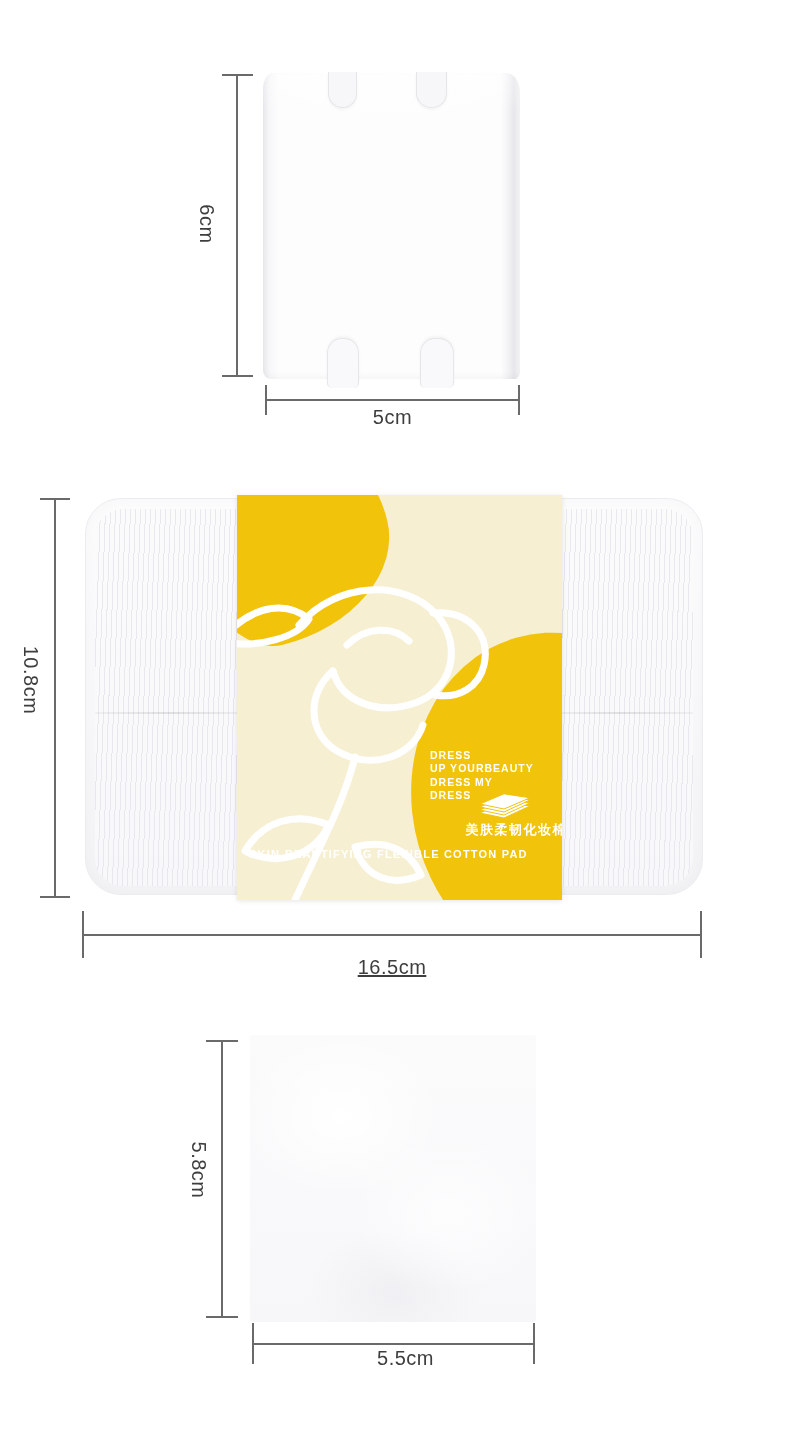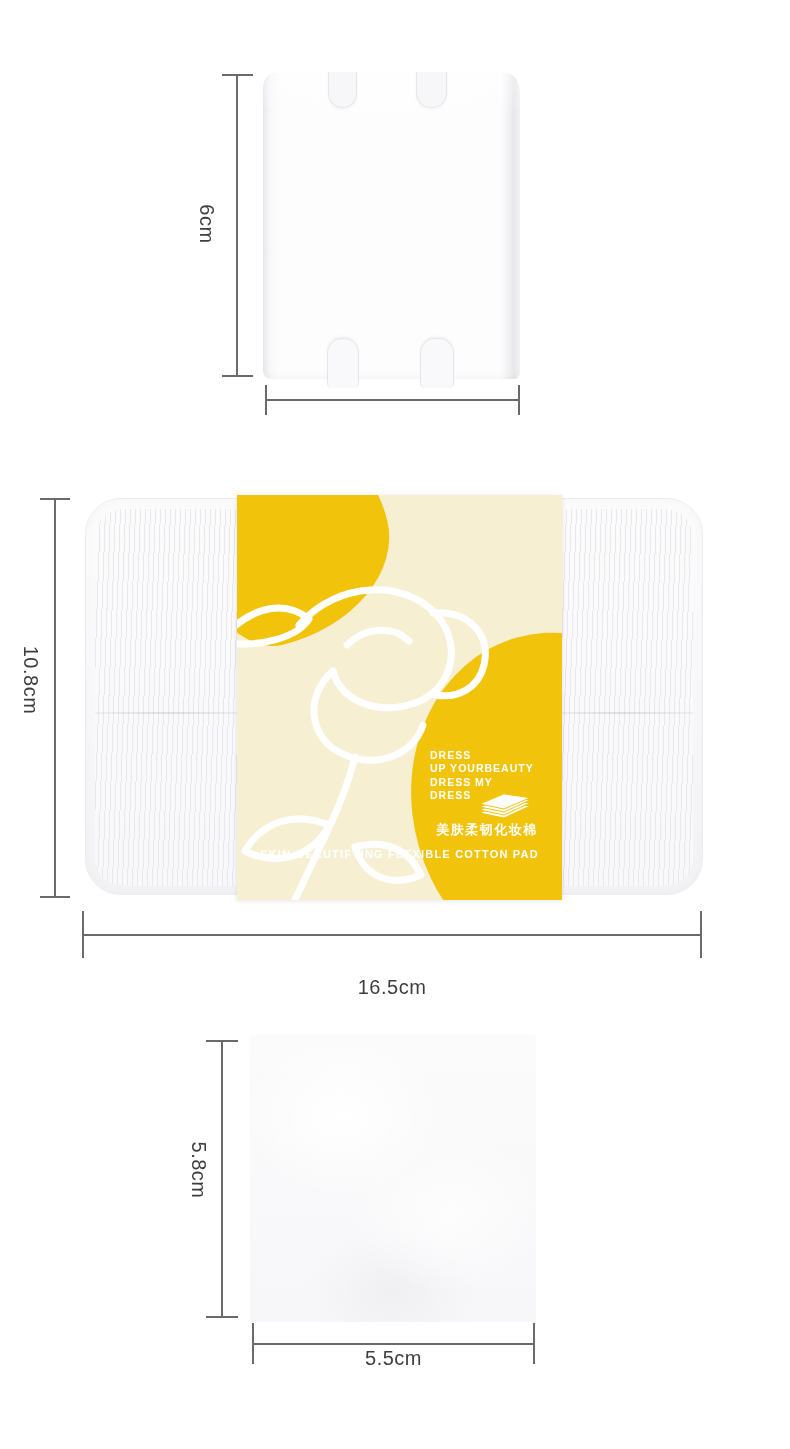--- a/index.html
+++ b/index.html
@@ -124,6 +124,7 @@
   <div class="dim" style="left:265px;top:399px;width:255px;height:2px;"></div>
   <div class="dim" style="left:265px;top:385px;width:2px;height:30px;"></div>
   <div class="dim" style="left:518px;top:385px;width:2px;height:30px;"></div>
+  <div class="dim-text h" style="left:265px;top:407px;width:255px;">5cm</div>
 
   <div class="box">
     <div class="pads-panel left"></div>

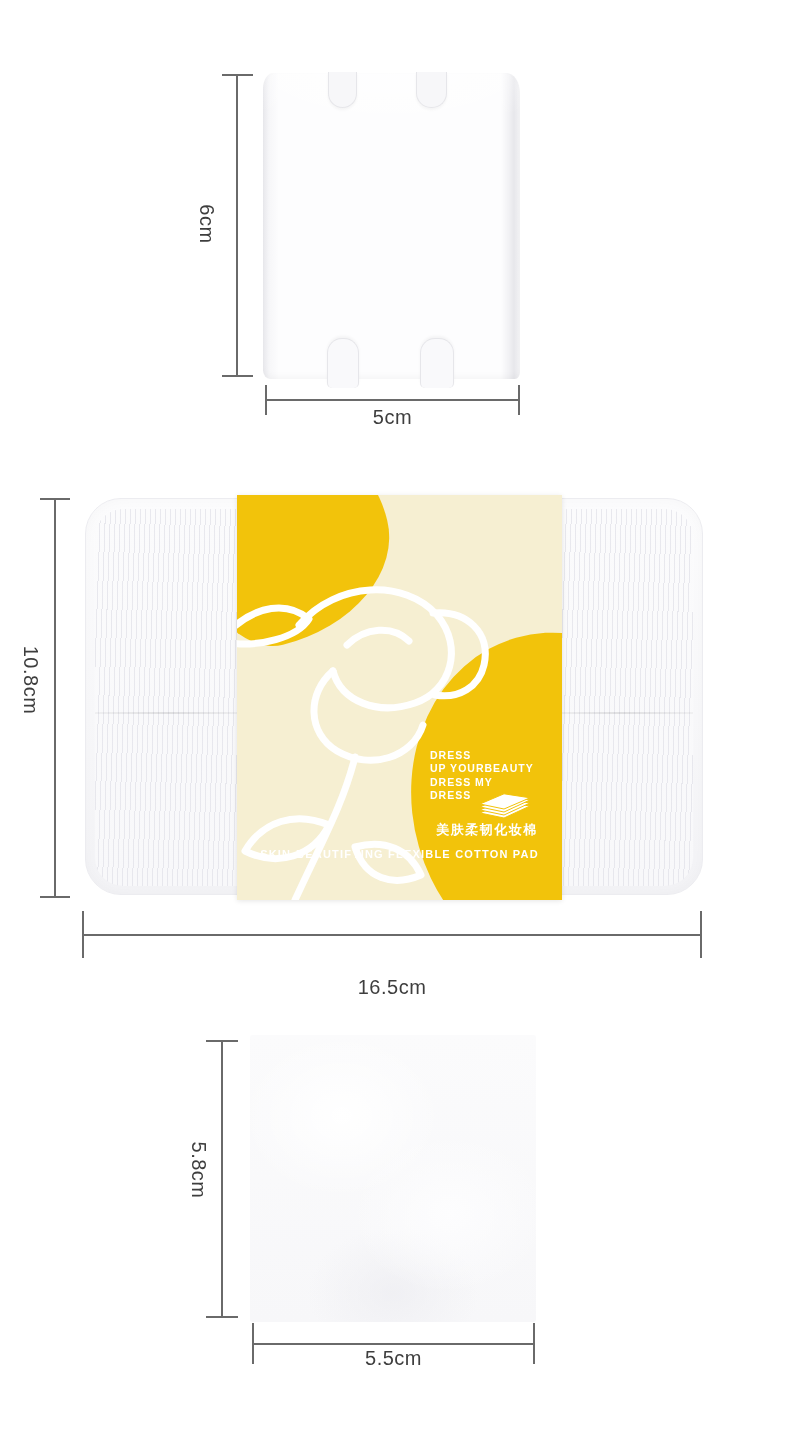--- a/index.html
+++ b/index.html
@@ -86,7 +86,7 @@
   }
   .stack-icon{position:absolute;left:236px;top:298px;width:62px;height:27px;}
   .cn-name{
-    position:absolute;left:170px;top:326px;width:160px;text-align:center;
+    position:absolute;left:170px;top:326px;width:160px;text-align:right;
     color:#ffffff;font-size:13px;font-weight:bold;letter-spacing:1.5px;white-space:nowrap;
   }
   .en-name{

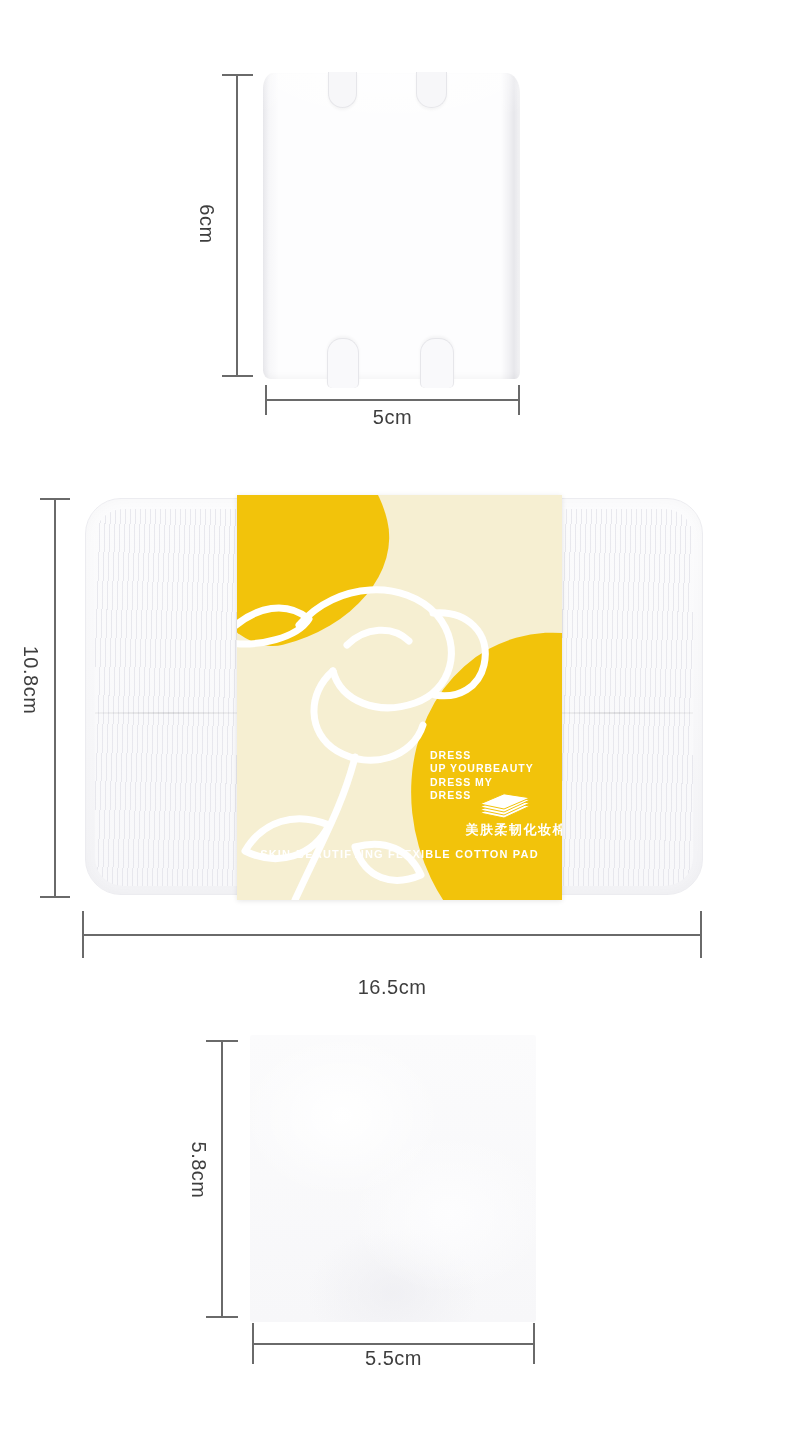--- a/index.html
+++ b/index.html
@@ -90,7 +90,7 @@
     color:#ffffff;font-size:13px;font-weight:bold;letter-spacing:1.5px;white-space:nowrap;
   }
   .en-name{
-    position:absolute;left:12px;top:353px;width:301px;text-align:center;
+    position:absolute;left:12px;top:353px;width:301px;text-align:left;
     color:#ffffff;font-size:11px;font-weight:bold;letter-spacing:1.2px;white-space:nowrap;
   }
   

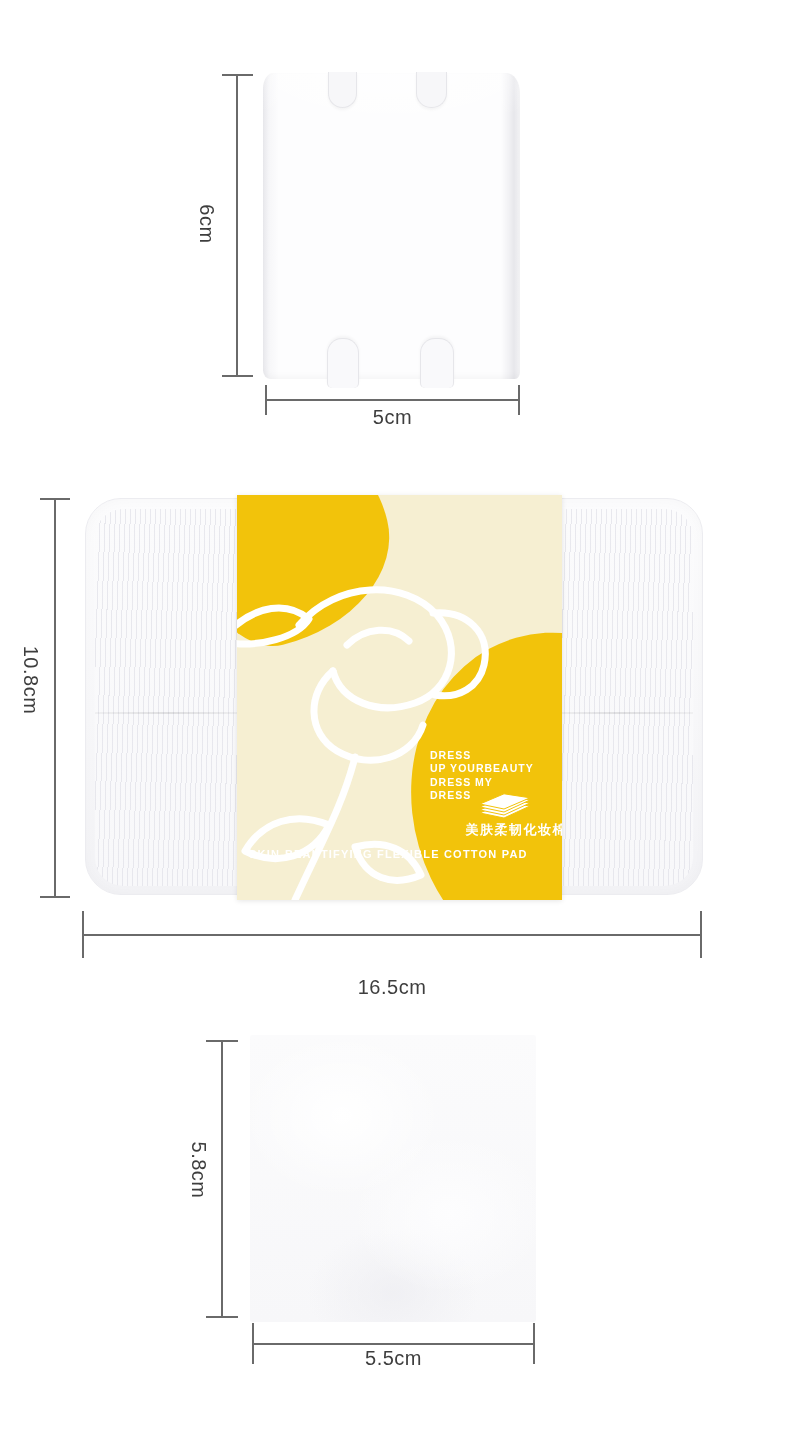--- a/index.html
+++ b/index.html
@@ -176,7 +176,7 @@
   <div class="dim" style="left:82px;top:934px;width:620px;height:2px;"></div>
   <div class="dim" style="left:82px;top:911px;width:2px;height:47px;"></div>
   <div class="dim" style="left:700px;top:911px;width:2px;height:47px;"></div>
-  <div class="dim-text h" style="left:82px;top:977px;width:620px;">16.5cm</div>
+  <div class="dim-text h" style="left:82px;top:957px;width:620px;text-decoration:underline;">16.5cm</div>
 
   <div class="pad-square"></div>
 

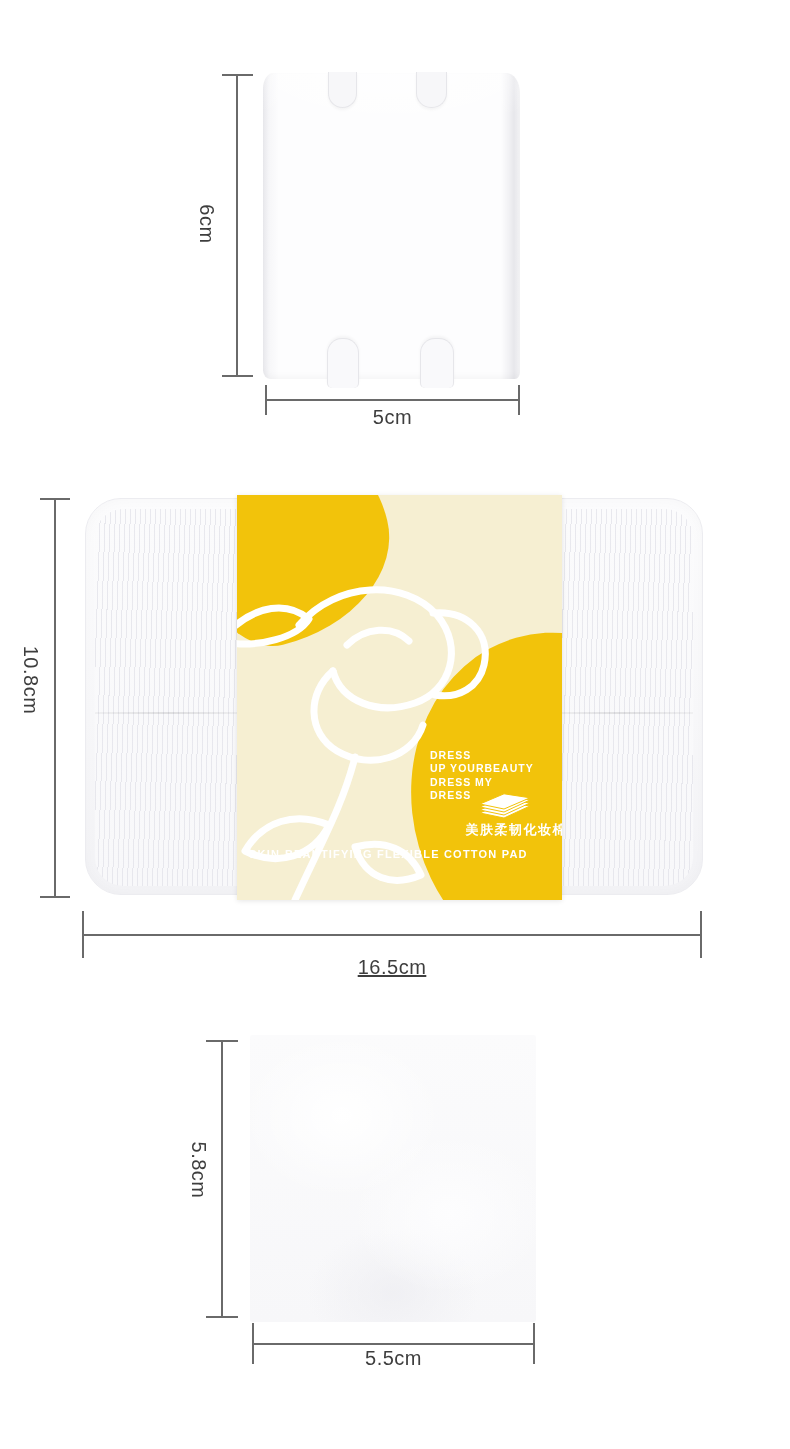--- a/index.html
+++ b/index.html
@@ -188,7 +188,7 @@
   <div class="dim" style="left:252px;top:1343px;width:283px;height:2px;"></div>
   <div class="dim" style="left:252px;top:1323px;width:2px;height:41px;"></div>
   <div class="dim" style="left:533px;top:1323px;width:2px;height:41px;"></div>
-  <div class="dim-text h" style="left:252px;top:1348px;width:283px;">5.5cm</div>
+  <div class="dim-text h" style="left:264px;top:1348px;width:283px;">5.5cm</div>
 
 </div>
 

